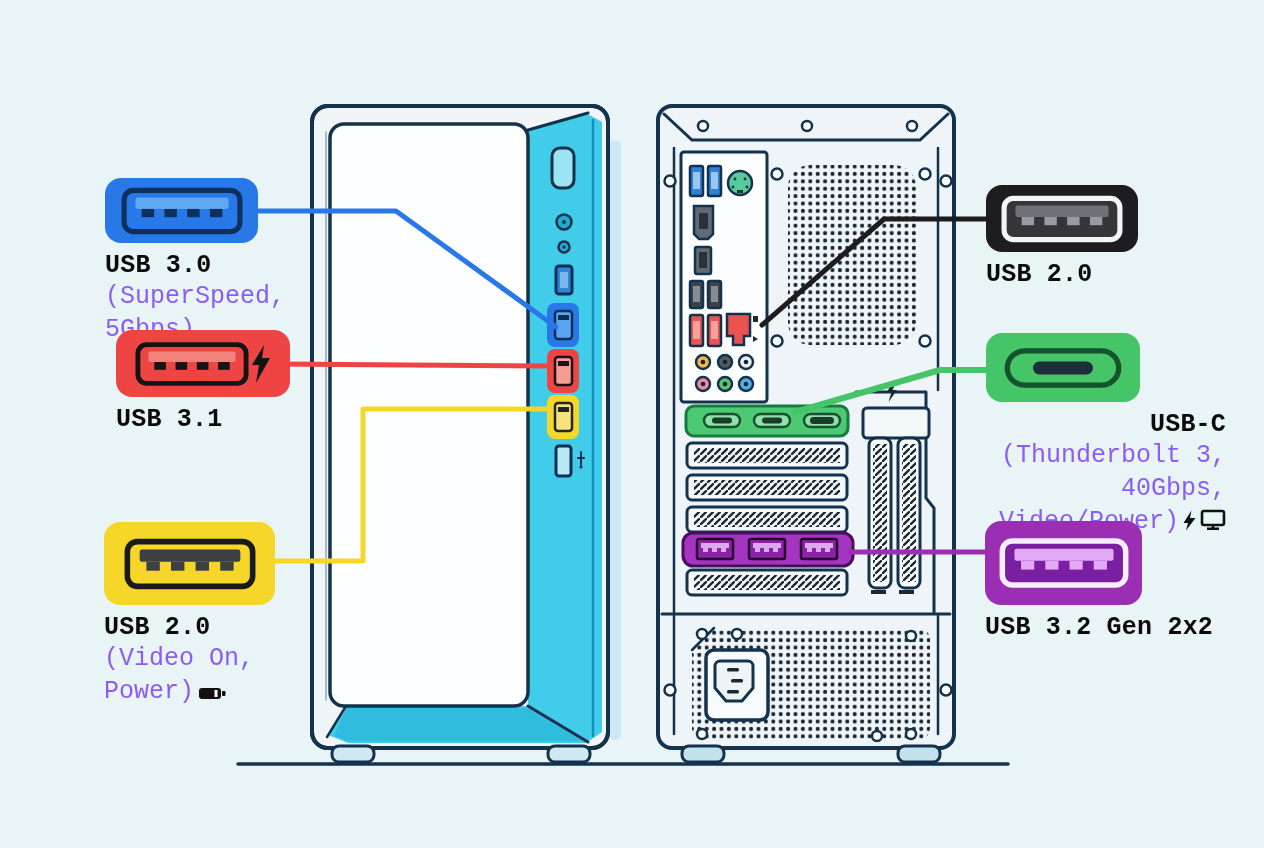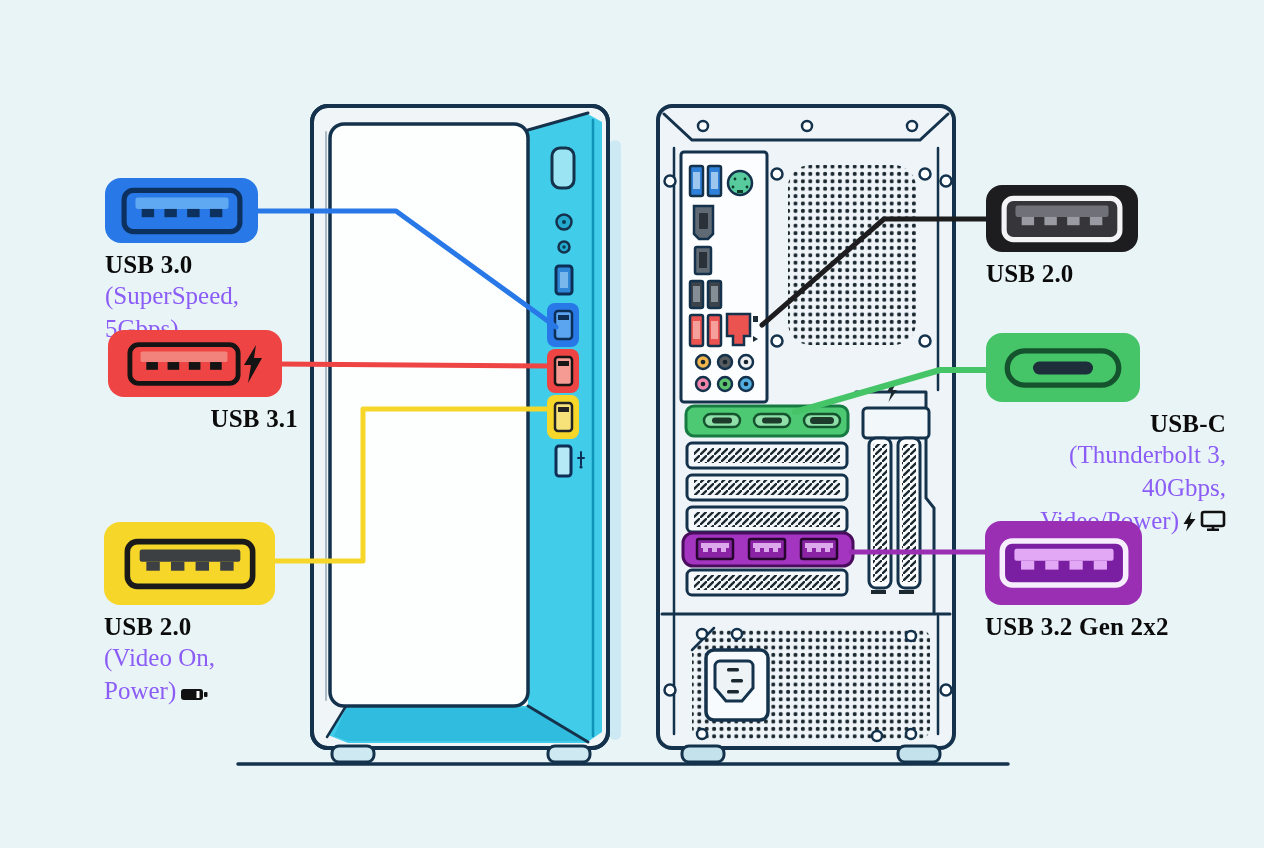--- a/index.html
+++ b/index.html
@@ -4,7 +4,7 @@
 <style>
   html,body{margin:0;padding:0;background:#e9f4f6;}
   .stage{position:relative;width:1264px;height:848px;overflow:hidden;
-         font-family:Liberation Serif, serif;border-radius:31px;}
+         font-family:Liberation Mono, monospace;border-radius:31px;}
   svg.scene{position:absolute;left:0;top:0;}
   .lbl{position:absolute;}
   .chip{display:flex;align-items:center;justify-content:center;border-radius:16px;gap:2px;}

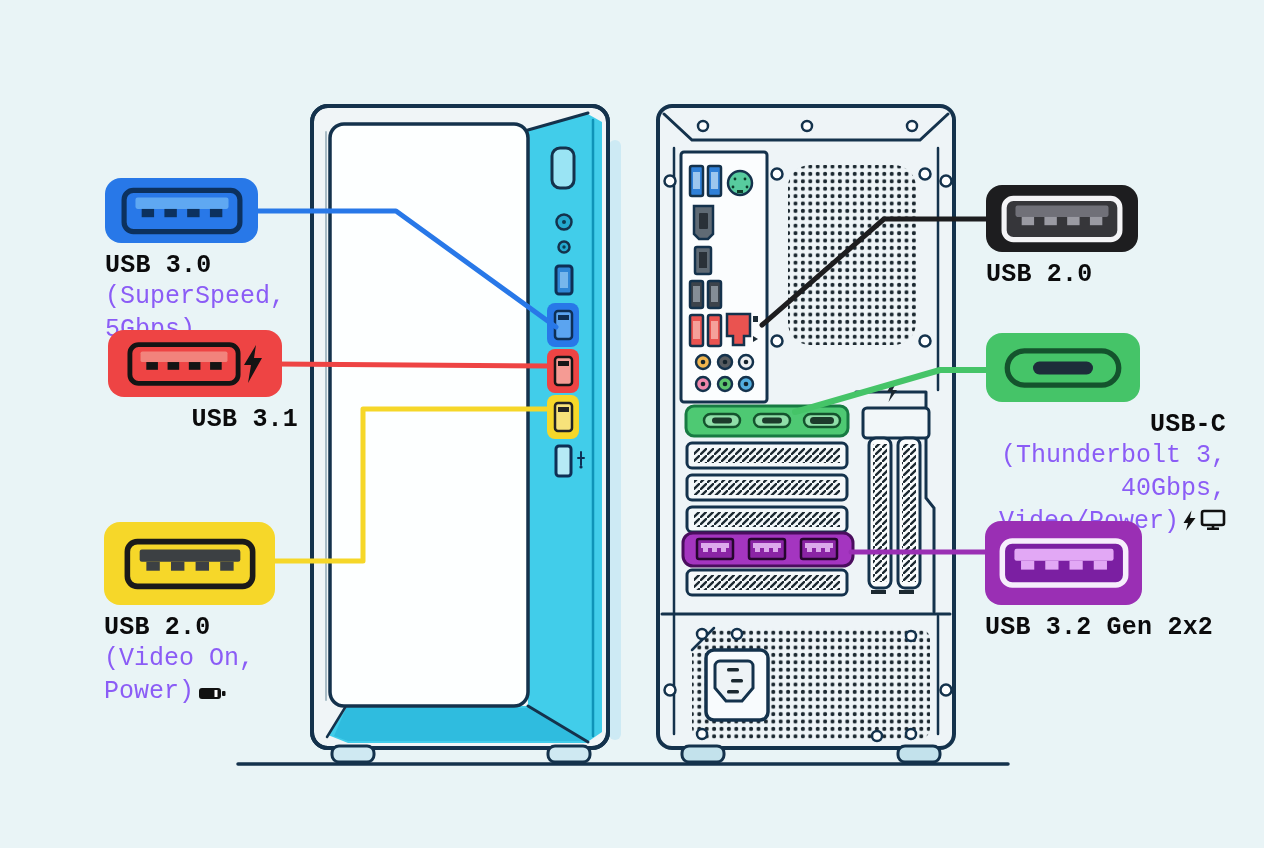--- a/index.html
+++ b/index.html
@@ -271,7 +271,7 @@
   <div class="s"><span>(SuperSpeed, 5Gbps)</span></div>
 </div>
 
-<div class="lbl" style="left:108px;top:330px;width:190px;text-align:right;">
+<div class="lbl" style="left:116px;top:330px;width:190px;">
   <div class="chip" style="width: 174px; height: 67px; background: rgb(238, 68, 68);">
     <svg width="114" height="46" viewBox="0 0 118 46">
       <rect x="3" y="3" width="112" height="40" rx="9" fill="#ee4444" stroke="#141414" stroke-width="5"></rect>

